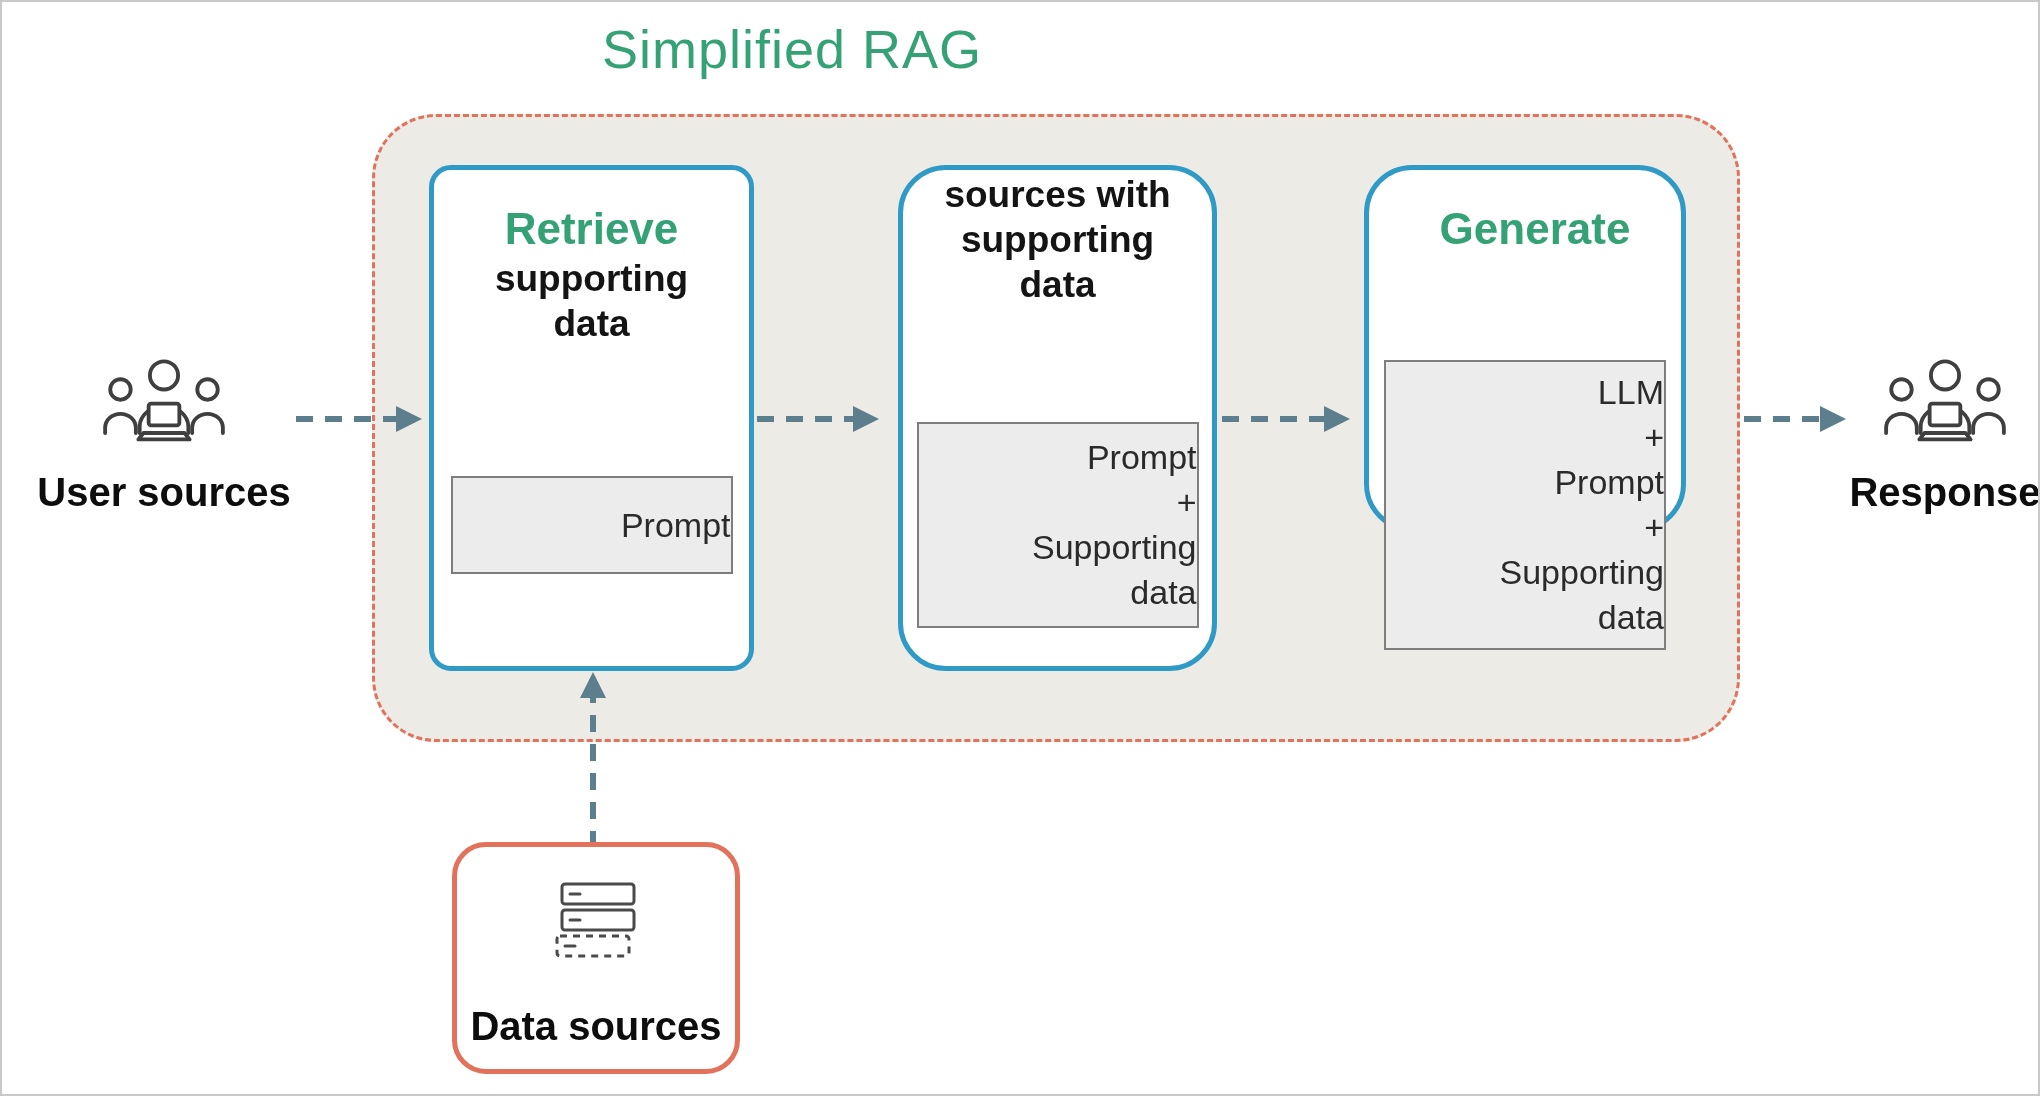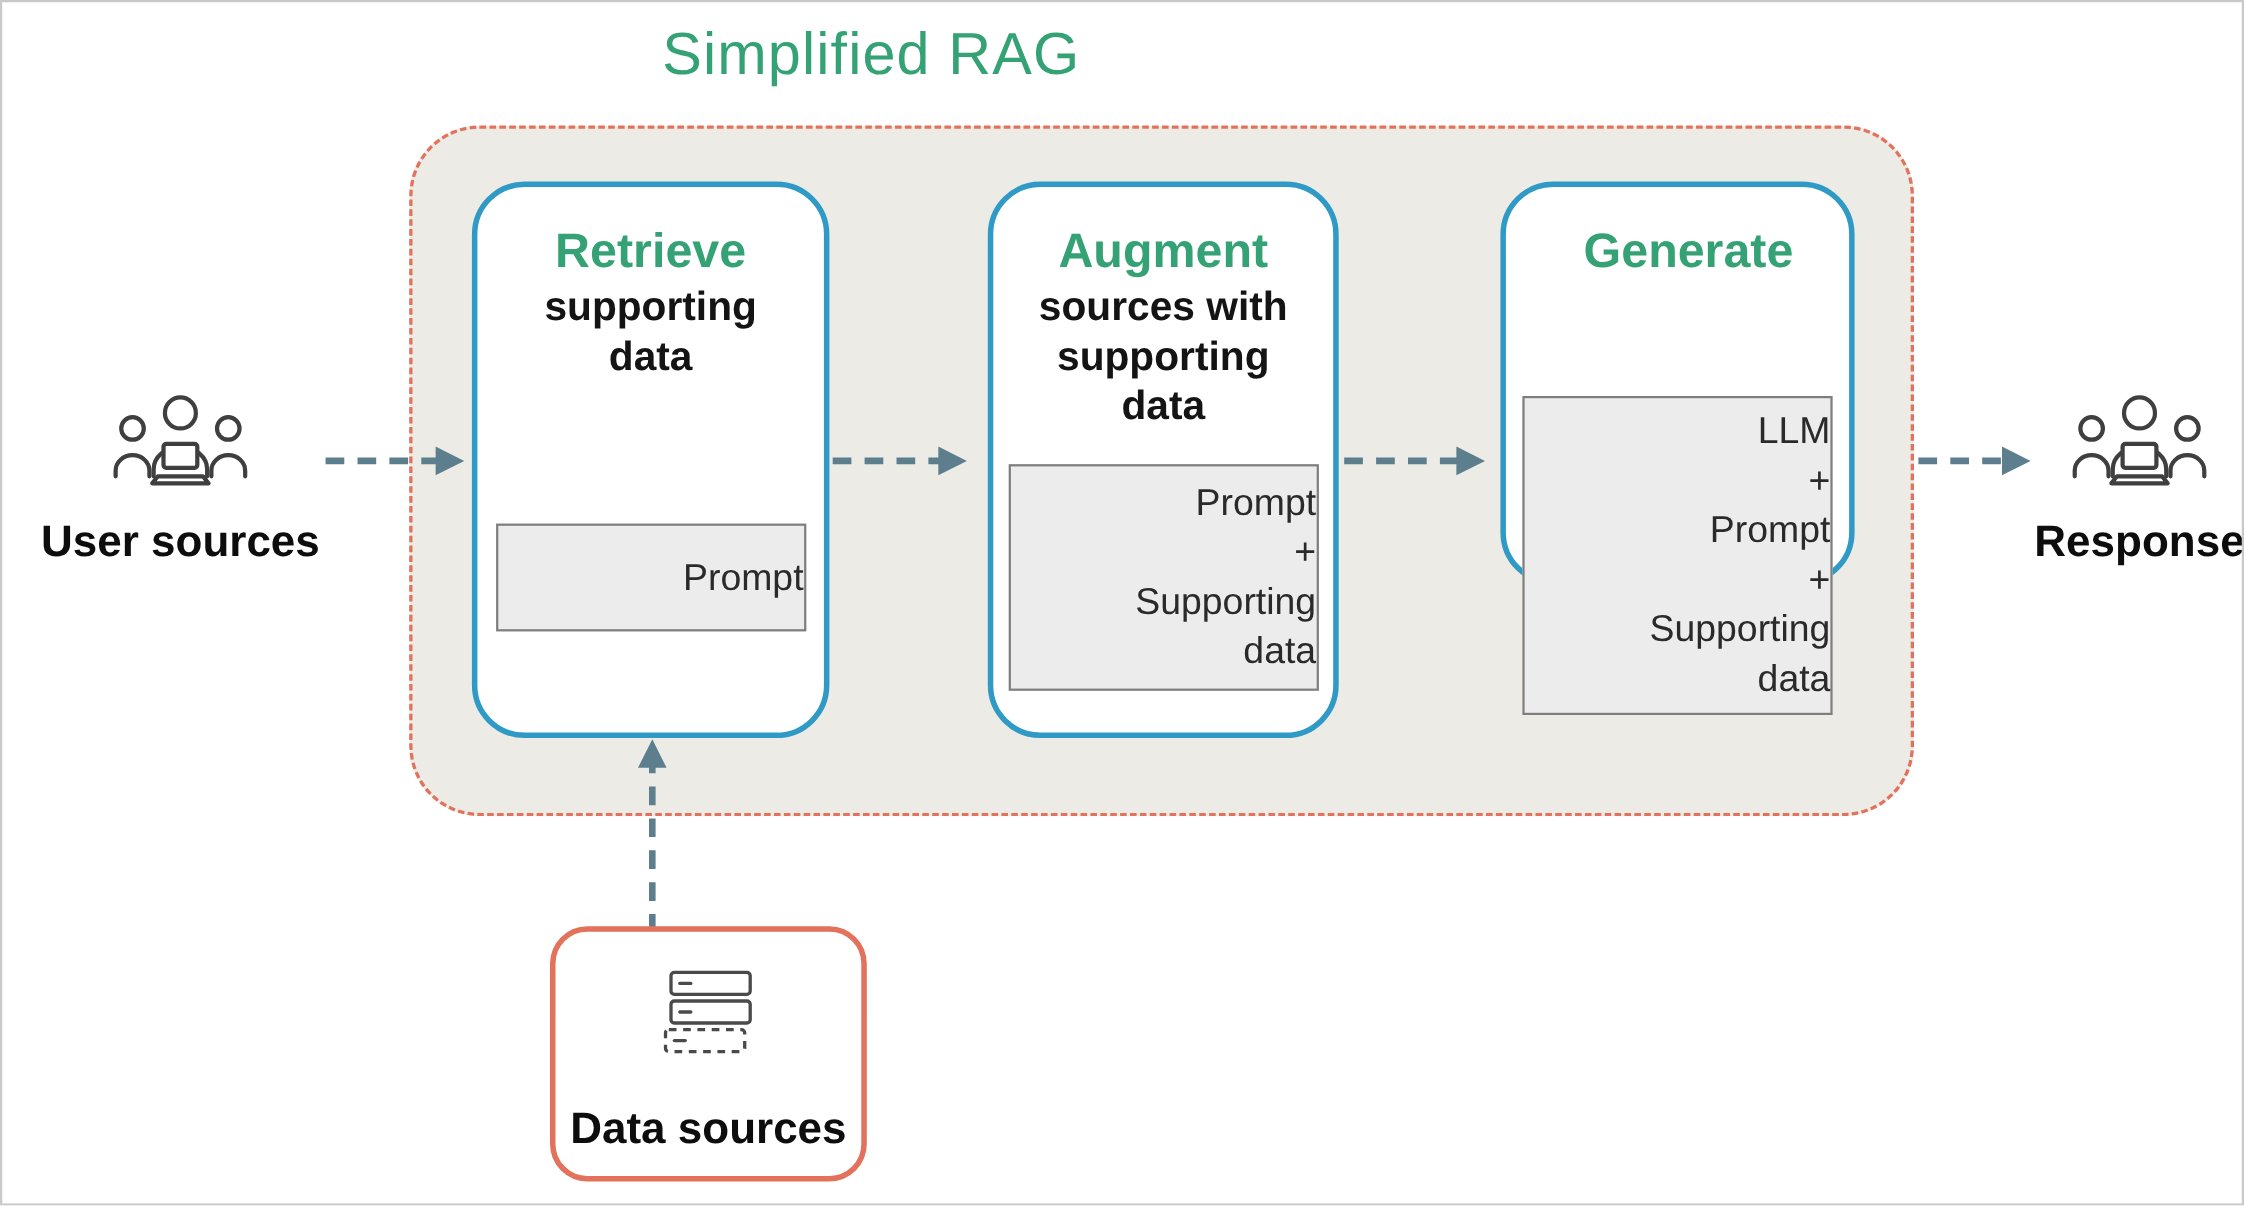--- a/index.html
+++ b/index.html
@@ -54,7 +54,7 @@
 
   <div class="rag-container"></div>
 
-  <div class="card" style="left:427px;top:163px;width:325px;height:506px;">
+  <div class="card" style="left:427px;top:163px;width:325px;height:506px;border-radius:22px;">
     <div class="card-title">Retrieve</div>
     <div class="card-sub">
       <span class="ln">supporting</span>

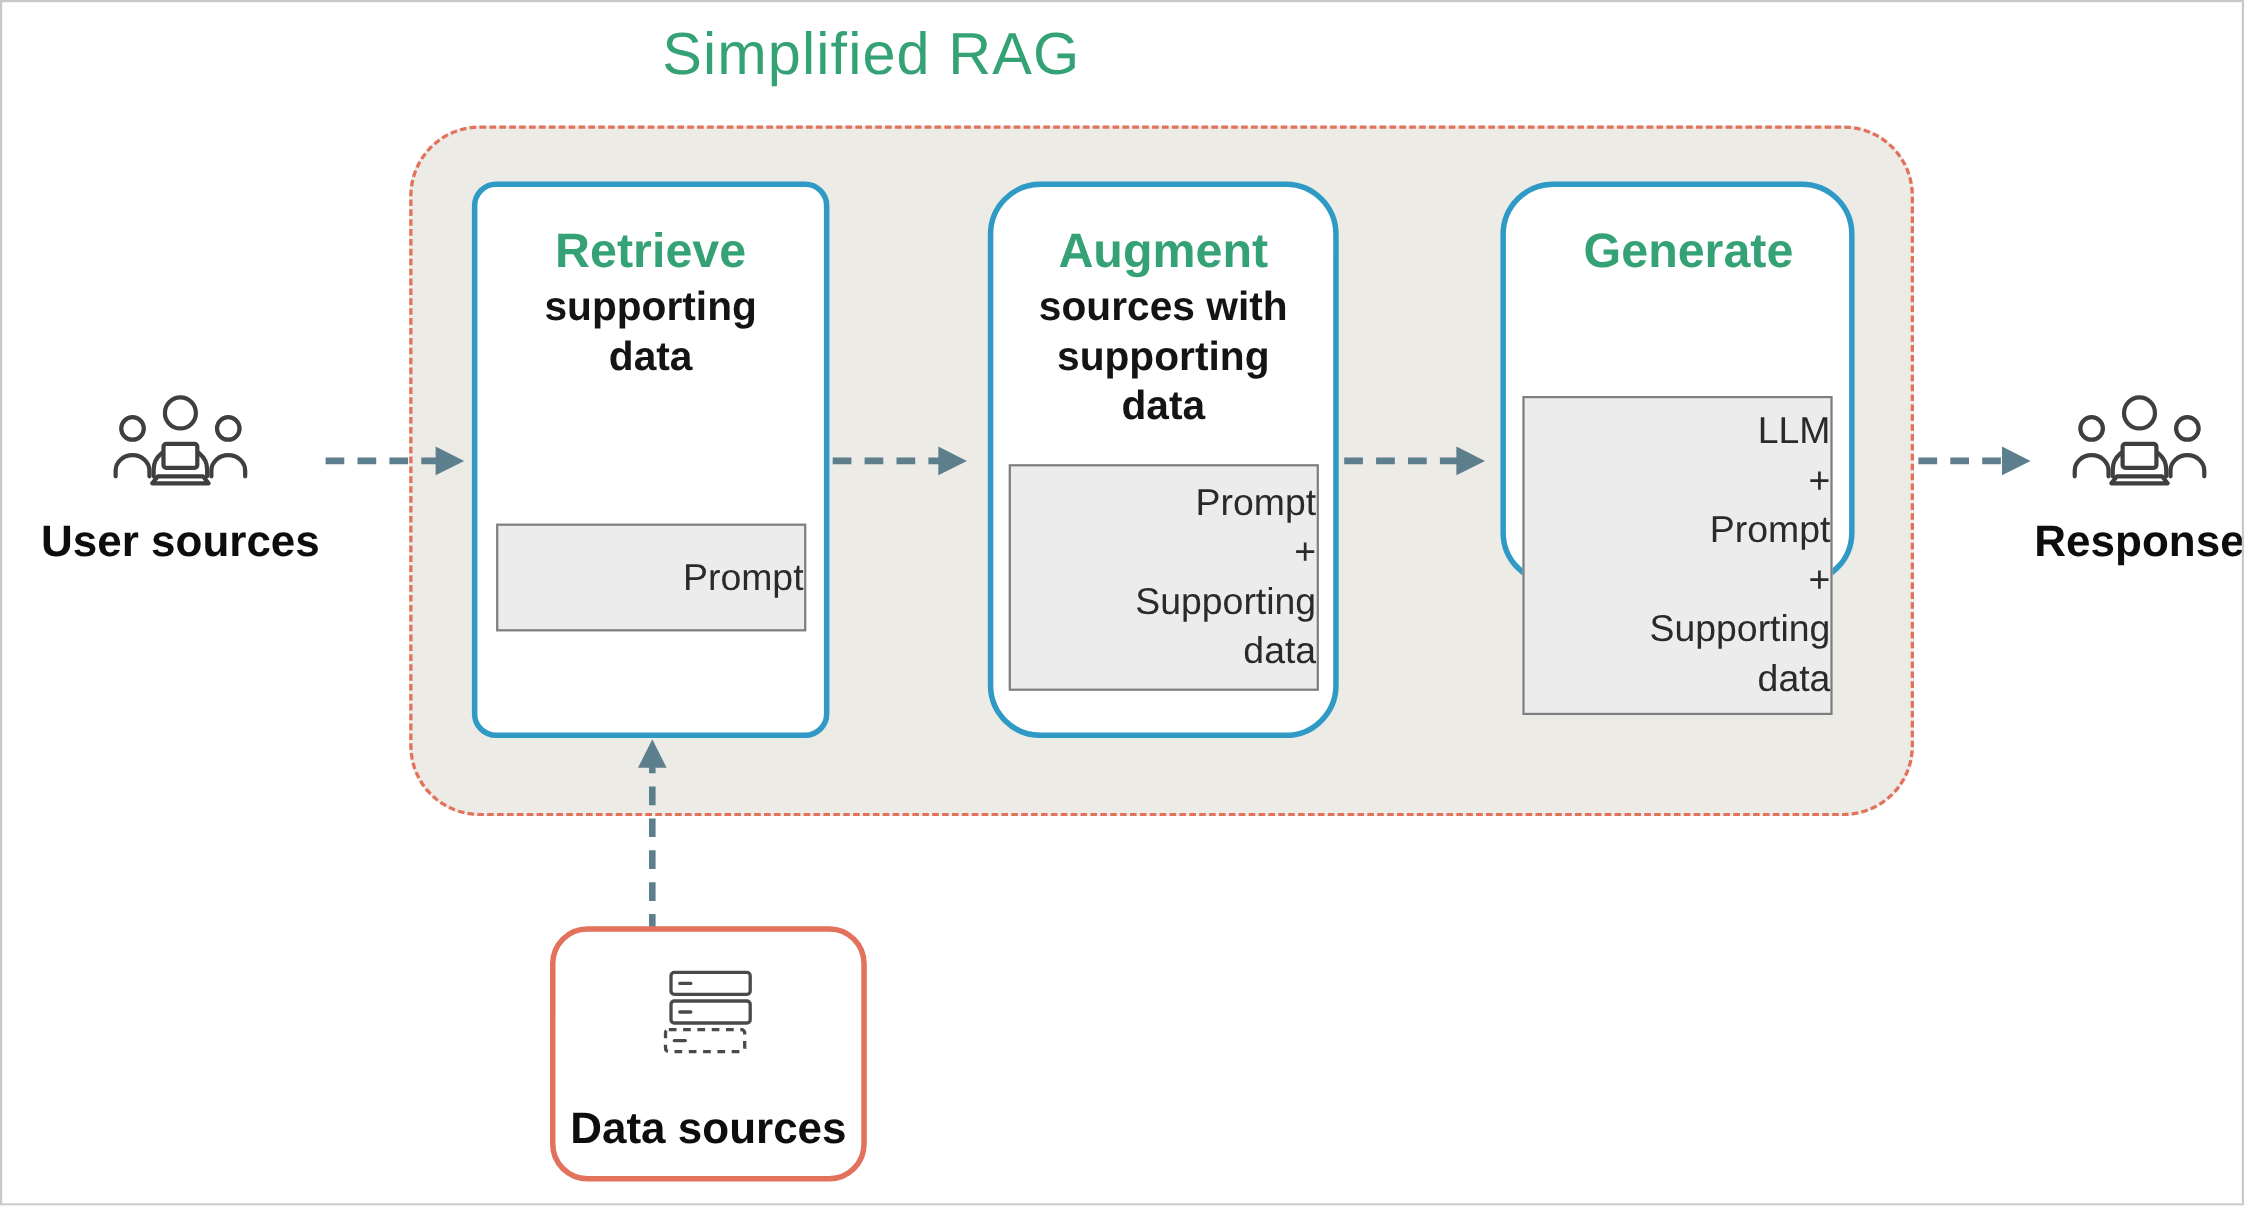--- a/index.html
+++ b/index.html
@@ -66,7 +66,6 @@
   </div>
 
   <div class="card" style="left:896px;top:163px;width:319px;height:506px;">
-    <div class="card-title">Augment</div>
     <div class="card-sub">
       <span class="ln">sources with</span>
       <span class="ln">supporting</span>

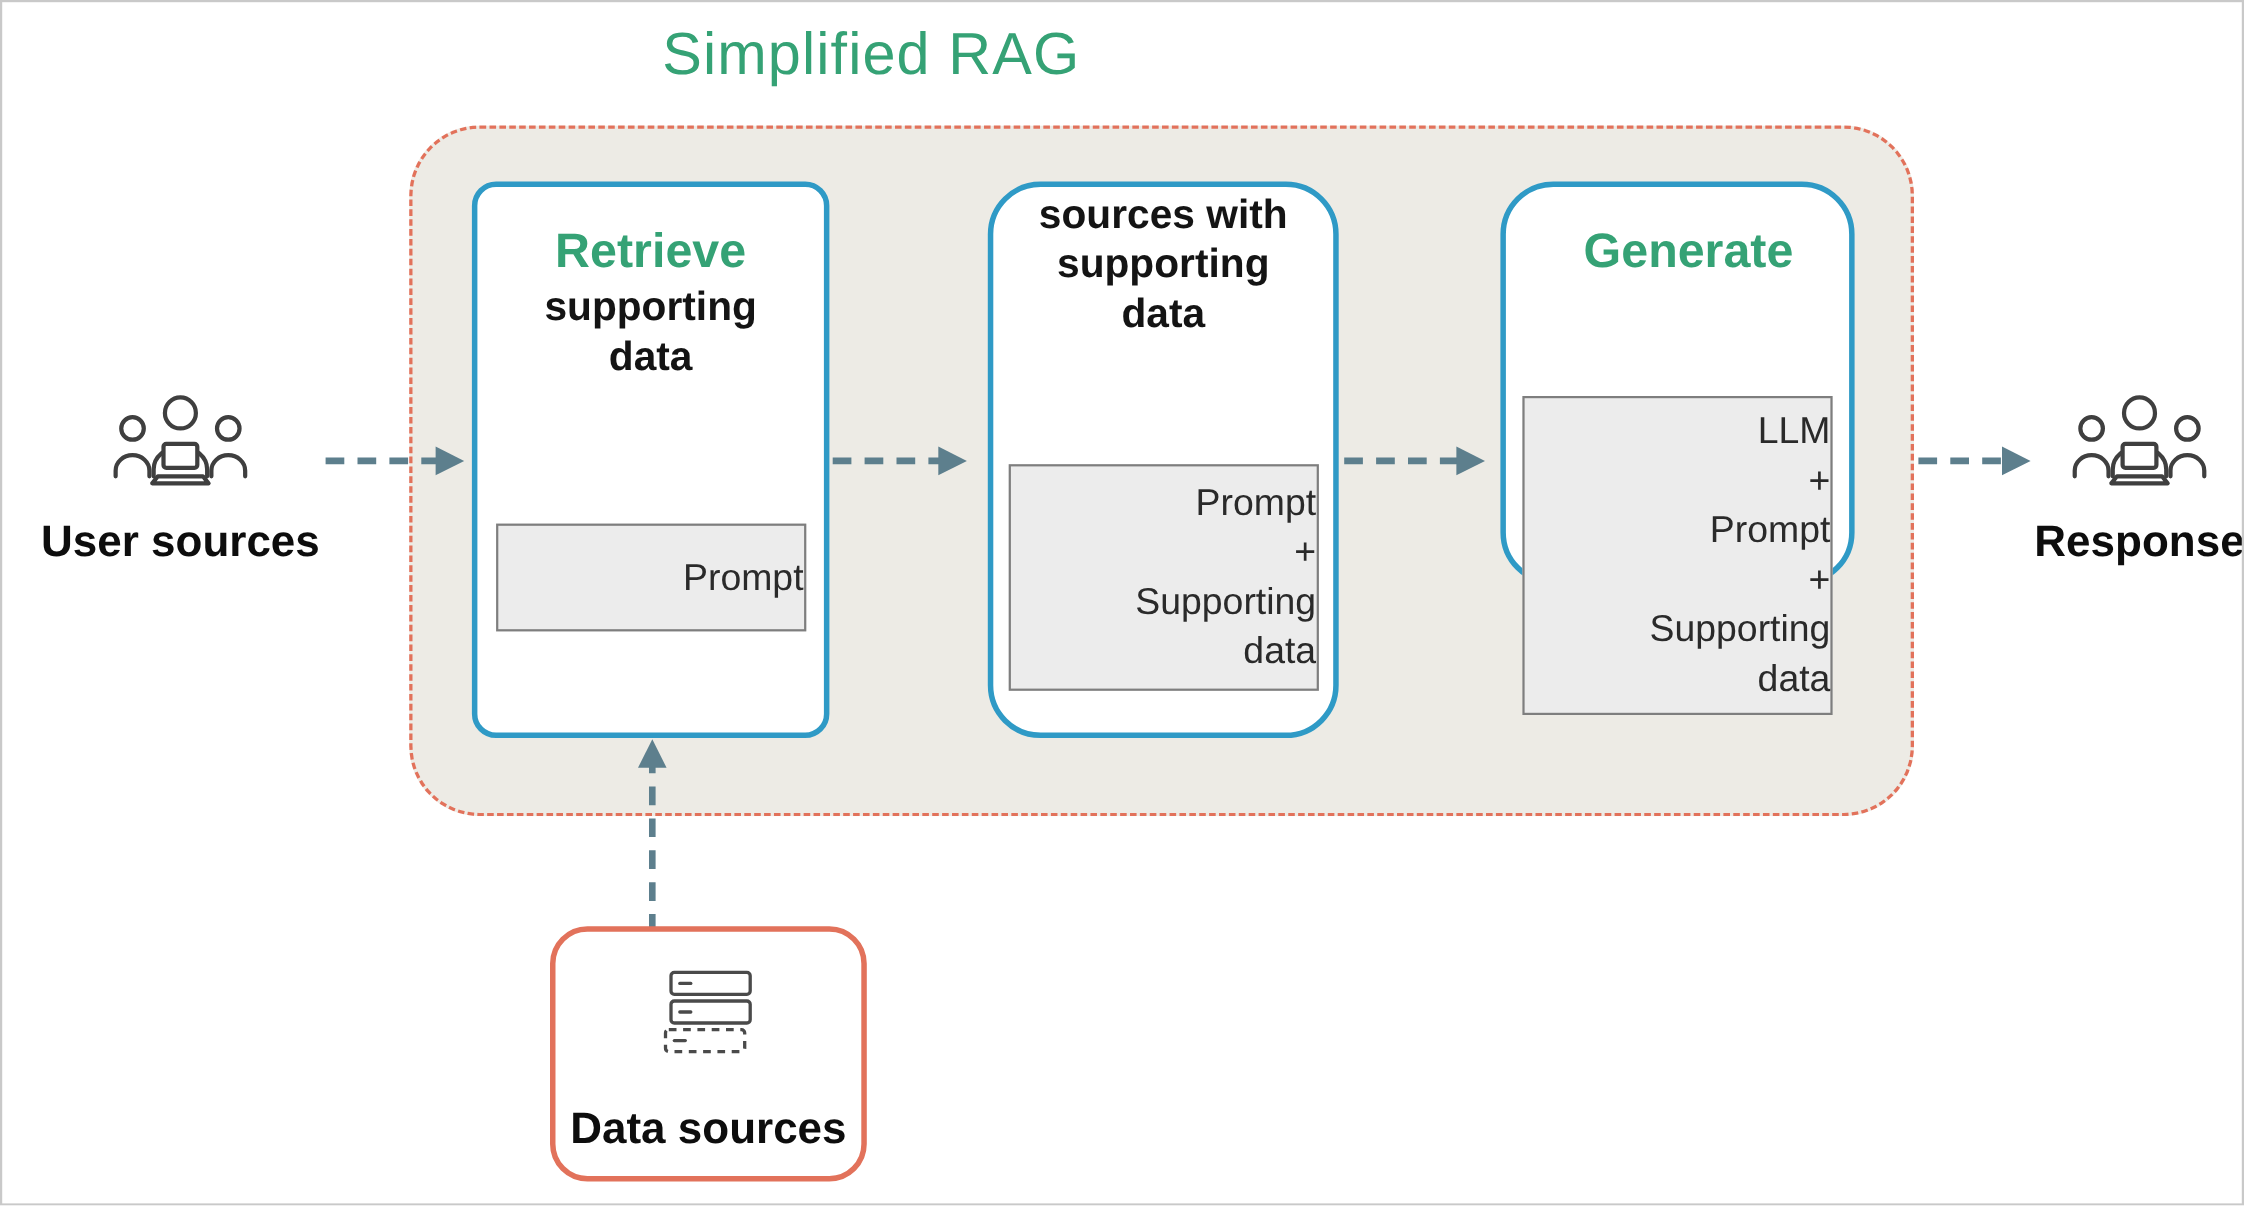--- a/index.html
+++ b/index.html
@@ -38,7 +38,7 @@
 
   .ds-box{position:absolute;left:450px;top:840px;width:288px;height:232px;
         background:#ffffff;border:5px solid var(--orange,#e2725b);border-radius:34px;
-        text-align:center;margin-left:48px;}
+        text-align:center;}
   .ds-box svg{margin-top:30px;}
   .ds-label{position:absolute;bottom:20px;width:100%;font-size:40px;font-weight:700;color:#0d0d0d;}
   .db-icon rect{fill:#ffffff;stroke:#4a4a4a;stroke-width:3;}

